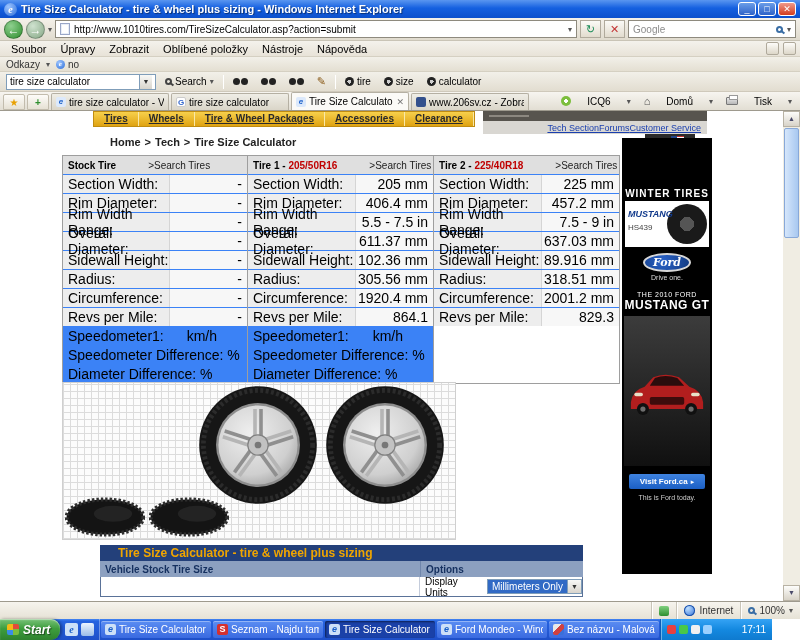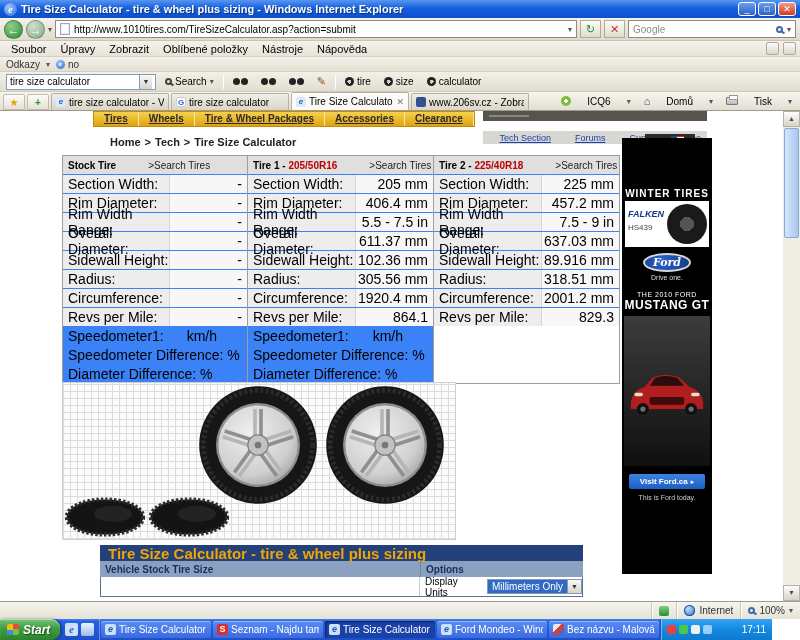--- a/index.html
+++ b/index.html
@@ -117,8 +117,8 @@
     line-height:14px;border-right:1px solid #F8E8A8;white-space:nowrap;}
   .site-strip{position:absolute;left:483px;top:0;width:224px;height:10px;background:#57544E;}
   .site-strip::after{content:"";position:absolute;left:6px;top:4px;width:40px;height:2px;background:#8C8880;}
-  .site-links{position:absolute;left:483px;top:20px;width:224px;height:13px;background:#D9D7D2;
-    display:flex;align-items:center;justify-content:flex-end;gap:24px;padding:0 6px;font-size:9px;}
+  .site-links{position:absolute;left:483px;top:10px;width:224px;height:13px;background:#D9D7D2;
+    display:flex;align-items:center;justify-content:flex-end;gap:0;padding:0 6px;font-size:9px;}
   .site-link{color:#1A3FAF;text-decoration:underline;white-space:nowrap;}
   .usd-box{position:absolute;left:645px;top:23px;height:13px;background:#2A2A2A;color:#fff;
     display:flex;align-items:center;gap:3px;padding:0 4px;font-size:9px;}

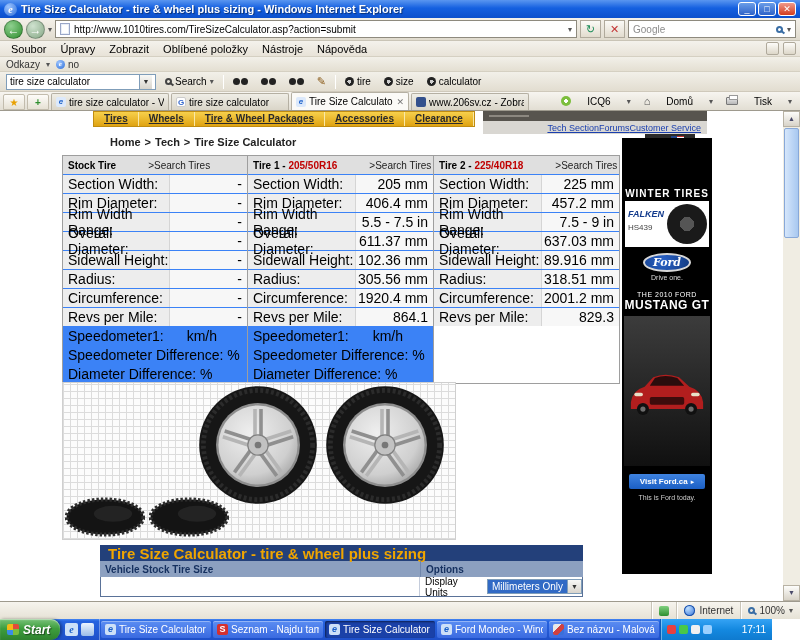--- a/index.html
+++ b/index.html
@@ -628,7 +628,7 @@
       <div class="ad-winter">WINTER TIRES</div>
       <div class="ad-falken">
         <span class="ad-tire"></span>
-        <span class="ad-falken-brand">FALKEN</span>
+        <span class="ad-falken-brand">MUSTANG</span>
         <span class="ad-falken-model">HS439</span>
       </div>
       <div class="ad-ford-band">

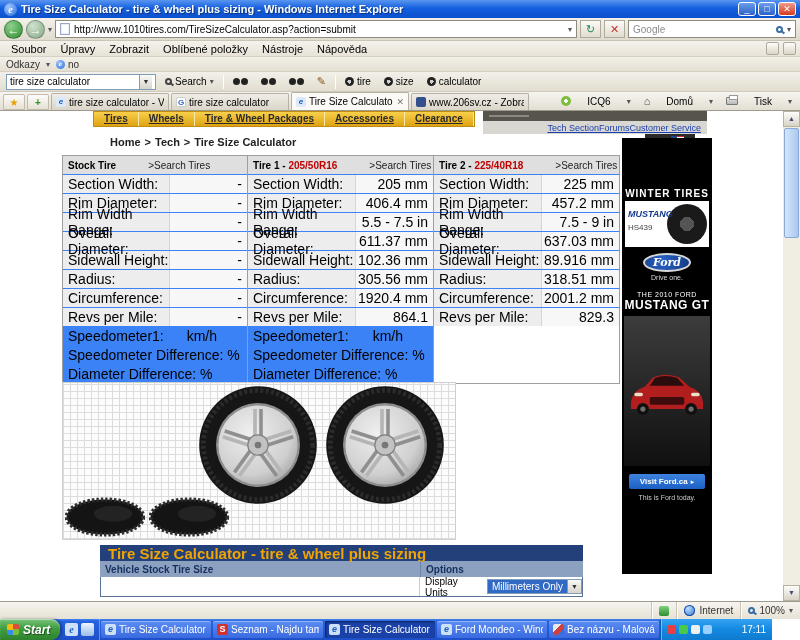--- a/index.html
+++ b/index.html
@@ -160,8 +160,8 @@
 
   
   .form-wrap{position:absolute;left:100px;top:434px;width:483px;}
-  .form-header{height:16px;background:#23407A;color:#F0A500;font-weight:bold;font-size:15px;
-    display:flex;align-items:center;padding-left:8px;}
+  .form-header{height:16px;background:#23407A;color:#F0A500;font-weight:bold;font-size:12px;
+    display:flex;align-items:center;padding-left:18px;}
   .form-subrow{height:16px;background:#8CA0C0;display:flex;font-size:10px;font-weight:bold;color:#15305F;}
   .form-subcell{display:flex;align-items:center;padding-left:5px;}
   .form-subcell.left{width:320px;}

